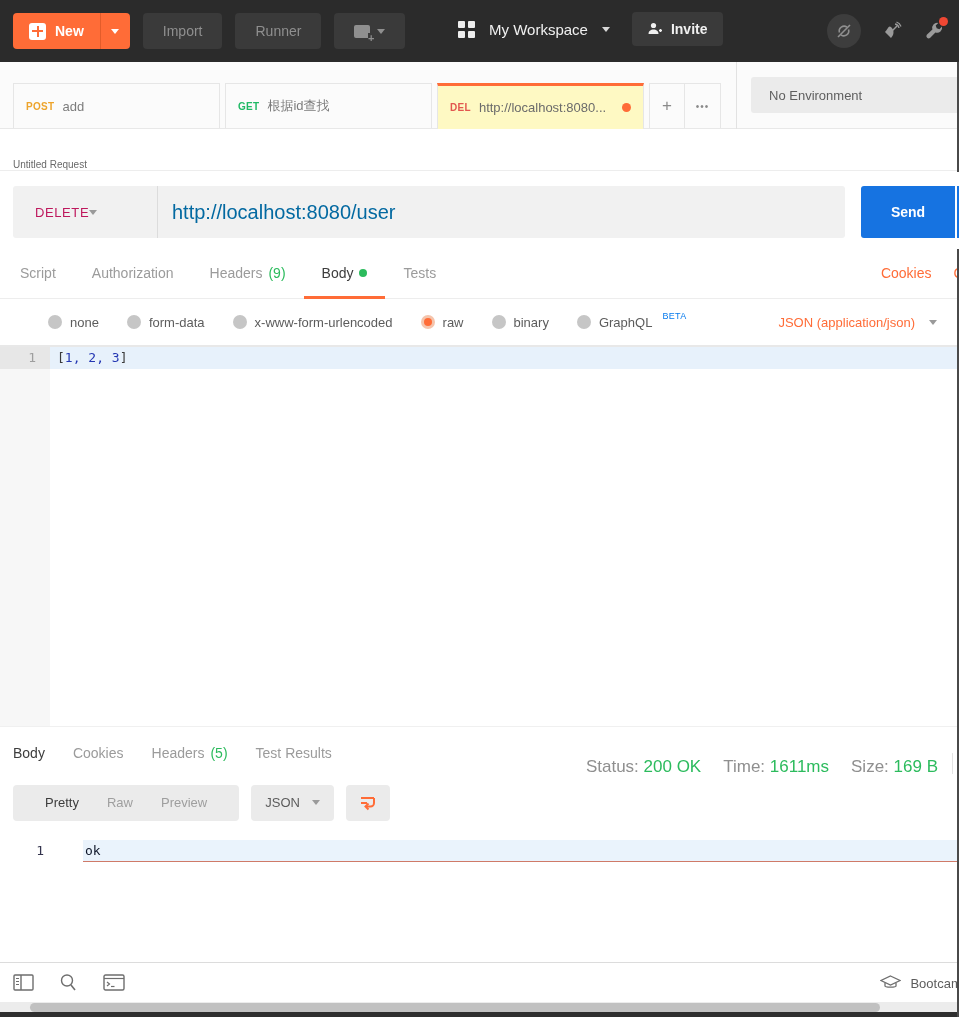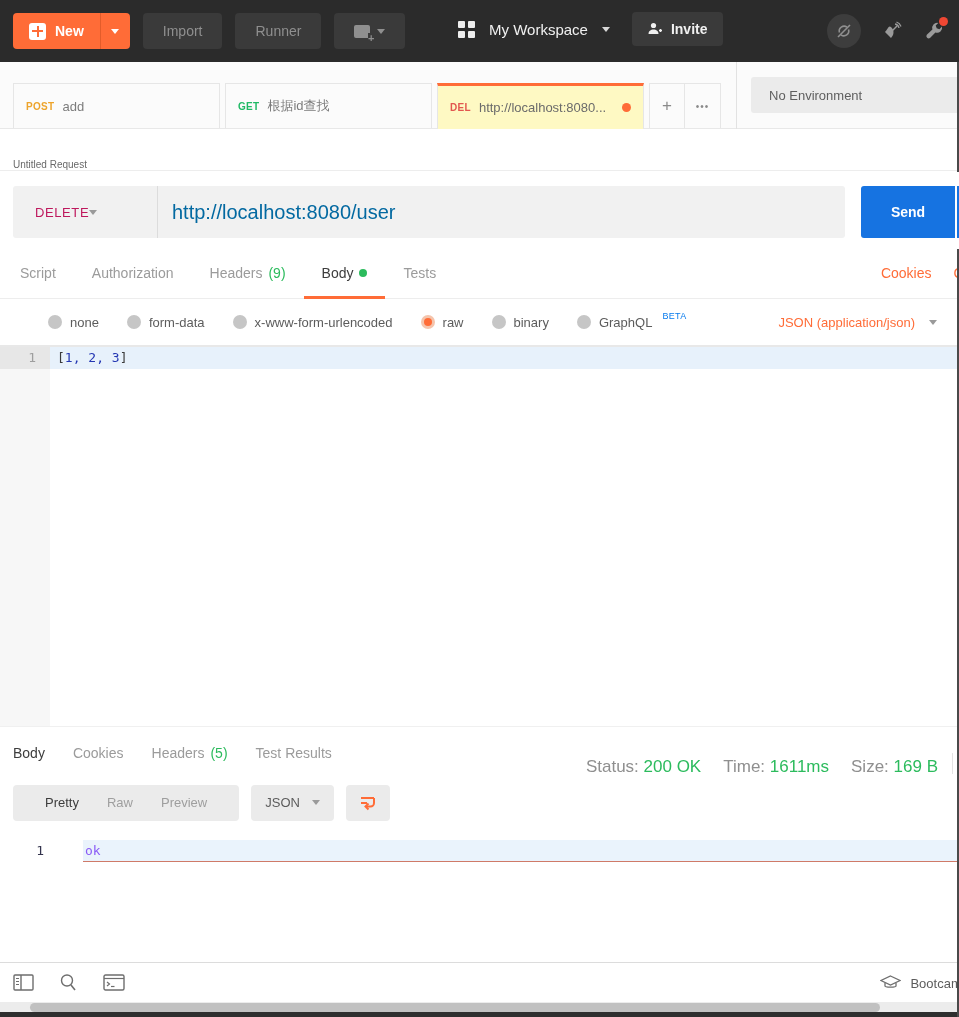--- a/index.html
+++ b/index.html
@@ -139,7 +139,7 @@
   .resp-ln { position:absolute; left:0; top:4px; width:50px; height:22px; line-height:22px; text-align:right;
              padding-right:6px; font-family:"DejaVu Sans Mono", monospace; font-size:13px; color:#33334d; }
   .resp-text { position:absolute; left:85px; top:4px; height:22px; line-height:22px;
-               font-family:"DejaVu Sans Mono", monospace; font-size:13px; color:#8b5cf6; }
+               font-family:"DejaVu Sans Mono", monospace; font-size:13px; color:#0f172a; }
 
   
   .footer { position:absolute; top:962px; left:0; width:959px; height:40px; background:#fff;

